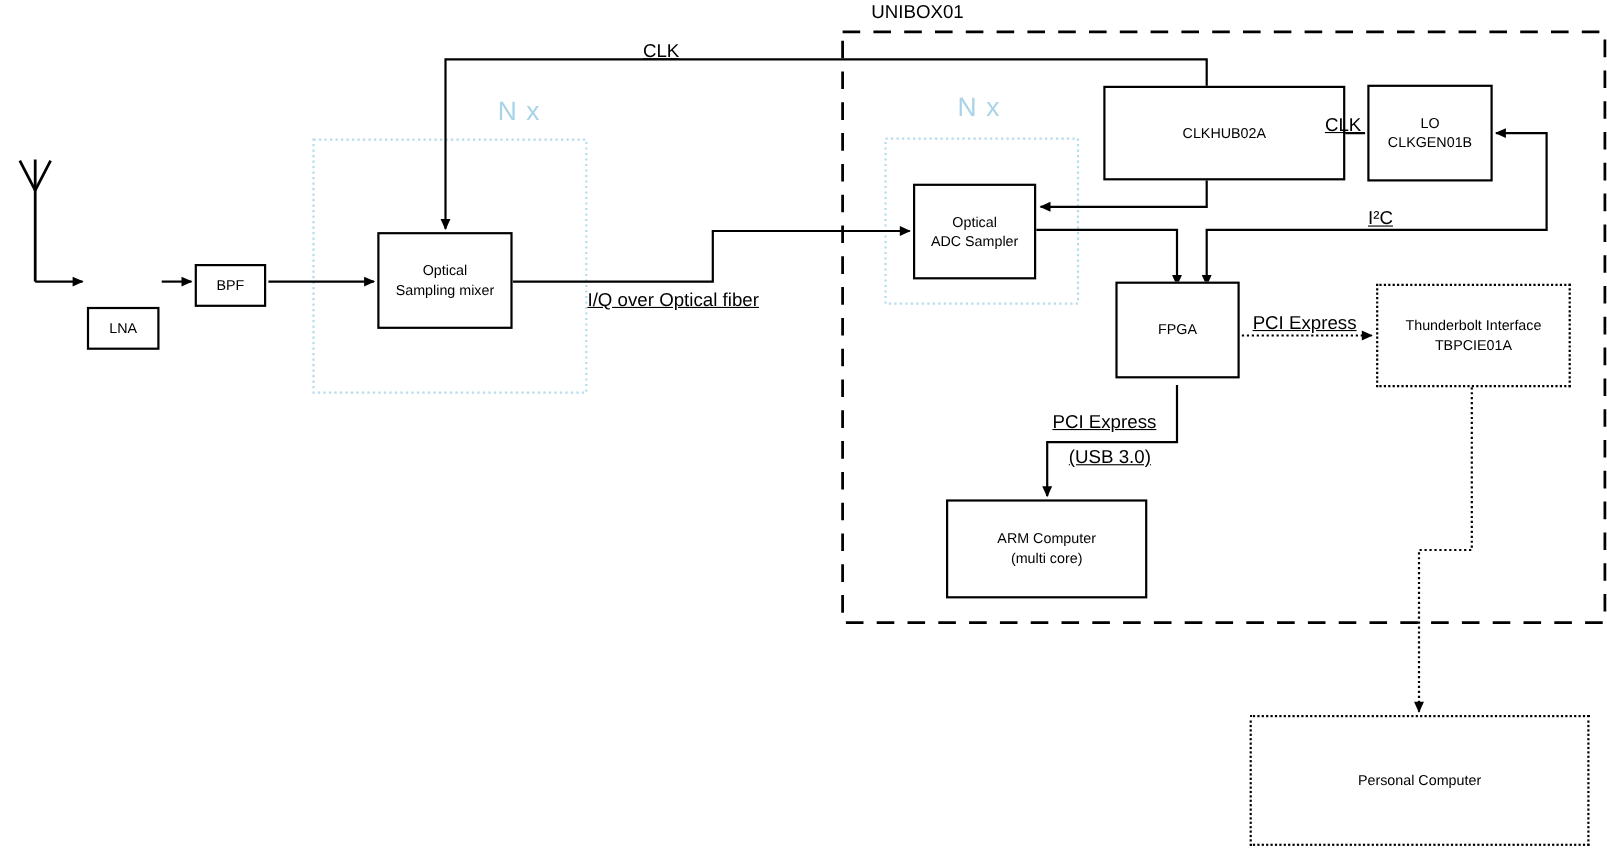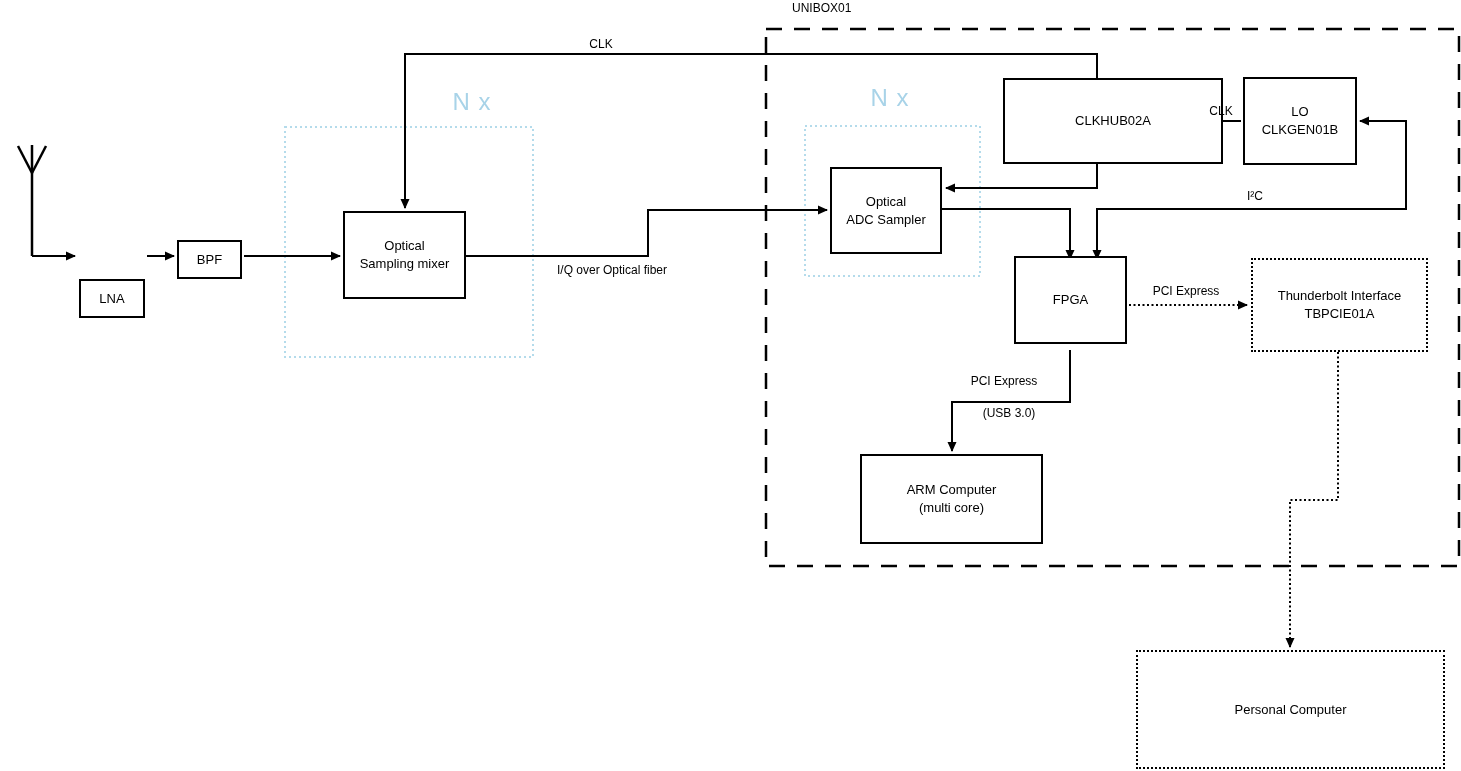--- a/index.html
+++ b/index.html
@@ -38,7 +38,7 @@
   .box span { white-space: pre-line; }
   .lbl {
     position: absolute;
-    font-size: 12px;
+    font-size: 17px;
     white-space: nowrap;
   }
   .lbl.center { transform: translateX(-50%); }

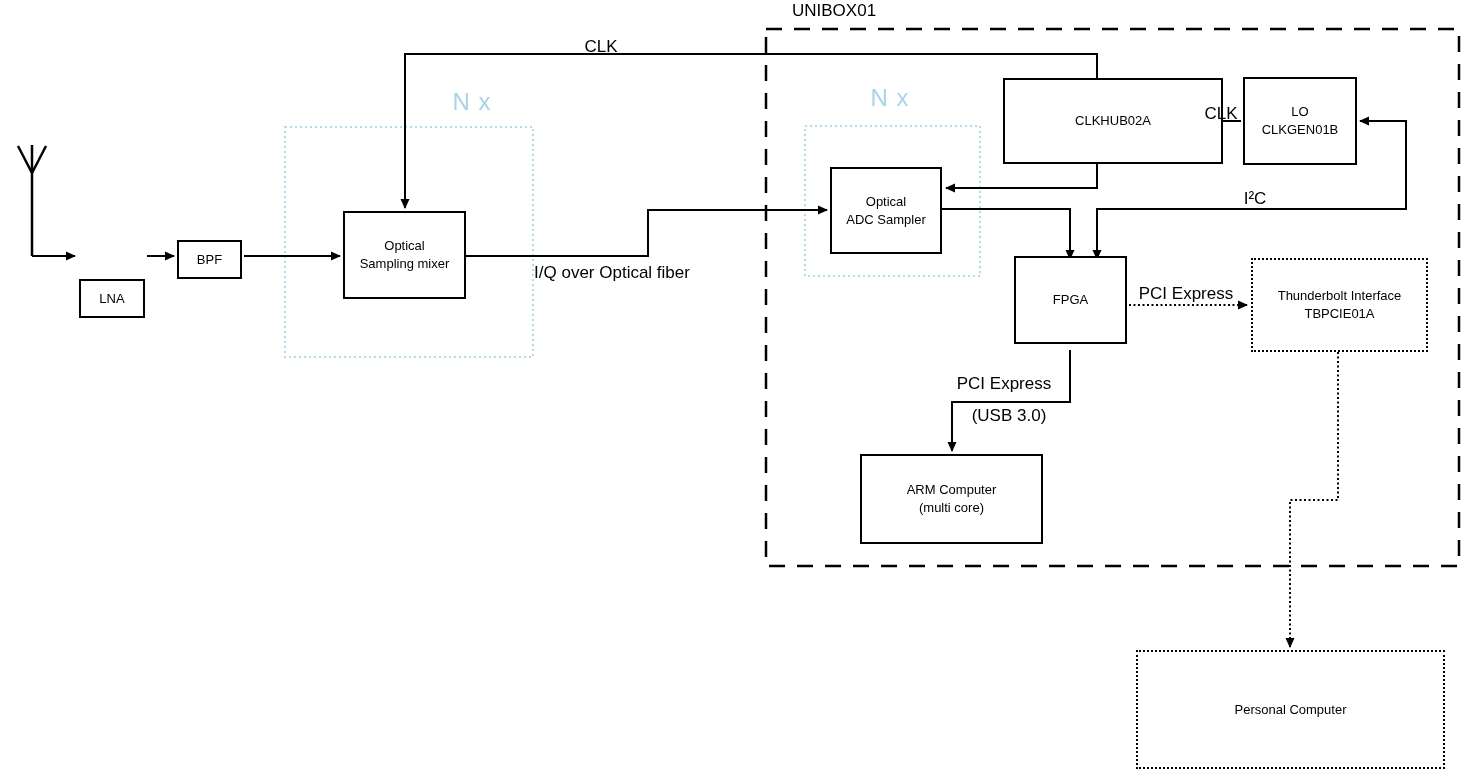--- a/index.html
+++ b/index.html
@@ -41,7 +41,7 @@
     font-size: 17px;
     white-space: nowrap;
   }
-  .lbl.center { transform: translateX(-50%); }
+  .lbl.center { transform: translateX(-50%); text-decoration: underline; }
   .nx {
     position: absolute;
     transform: translateX(-50%);

